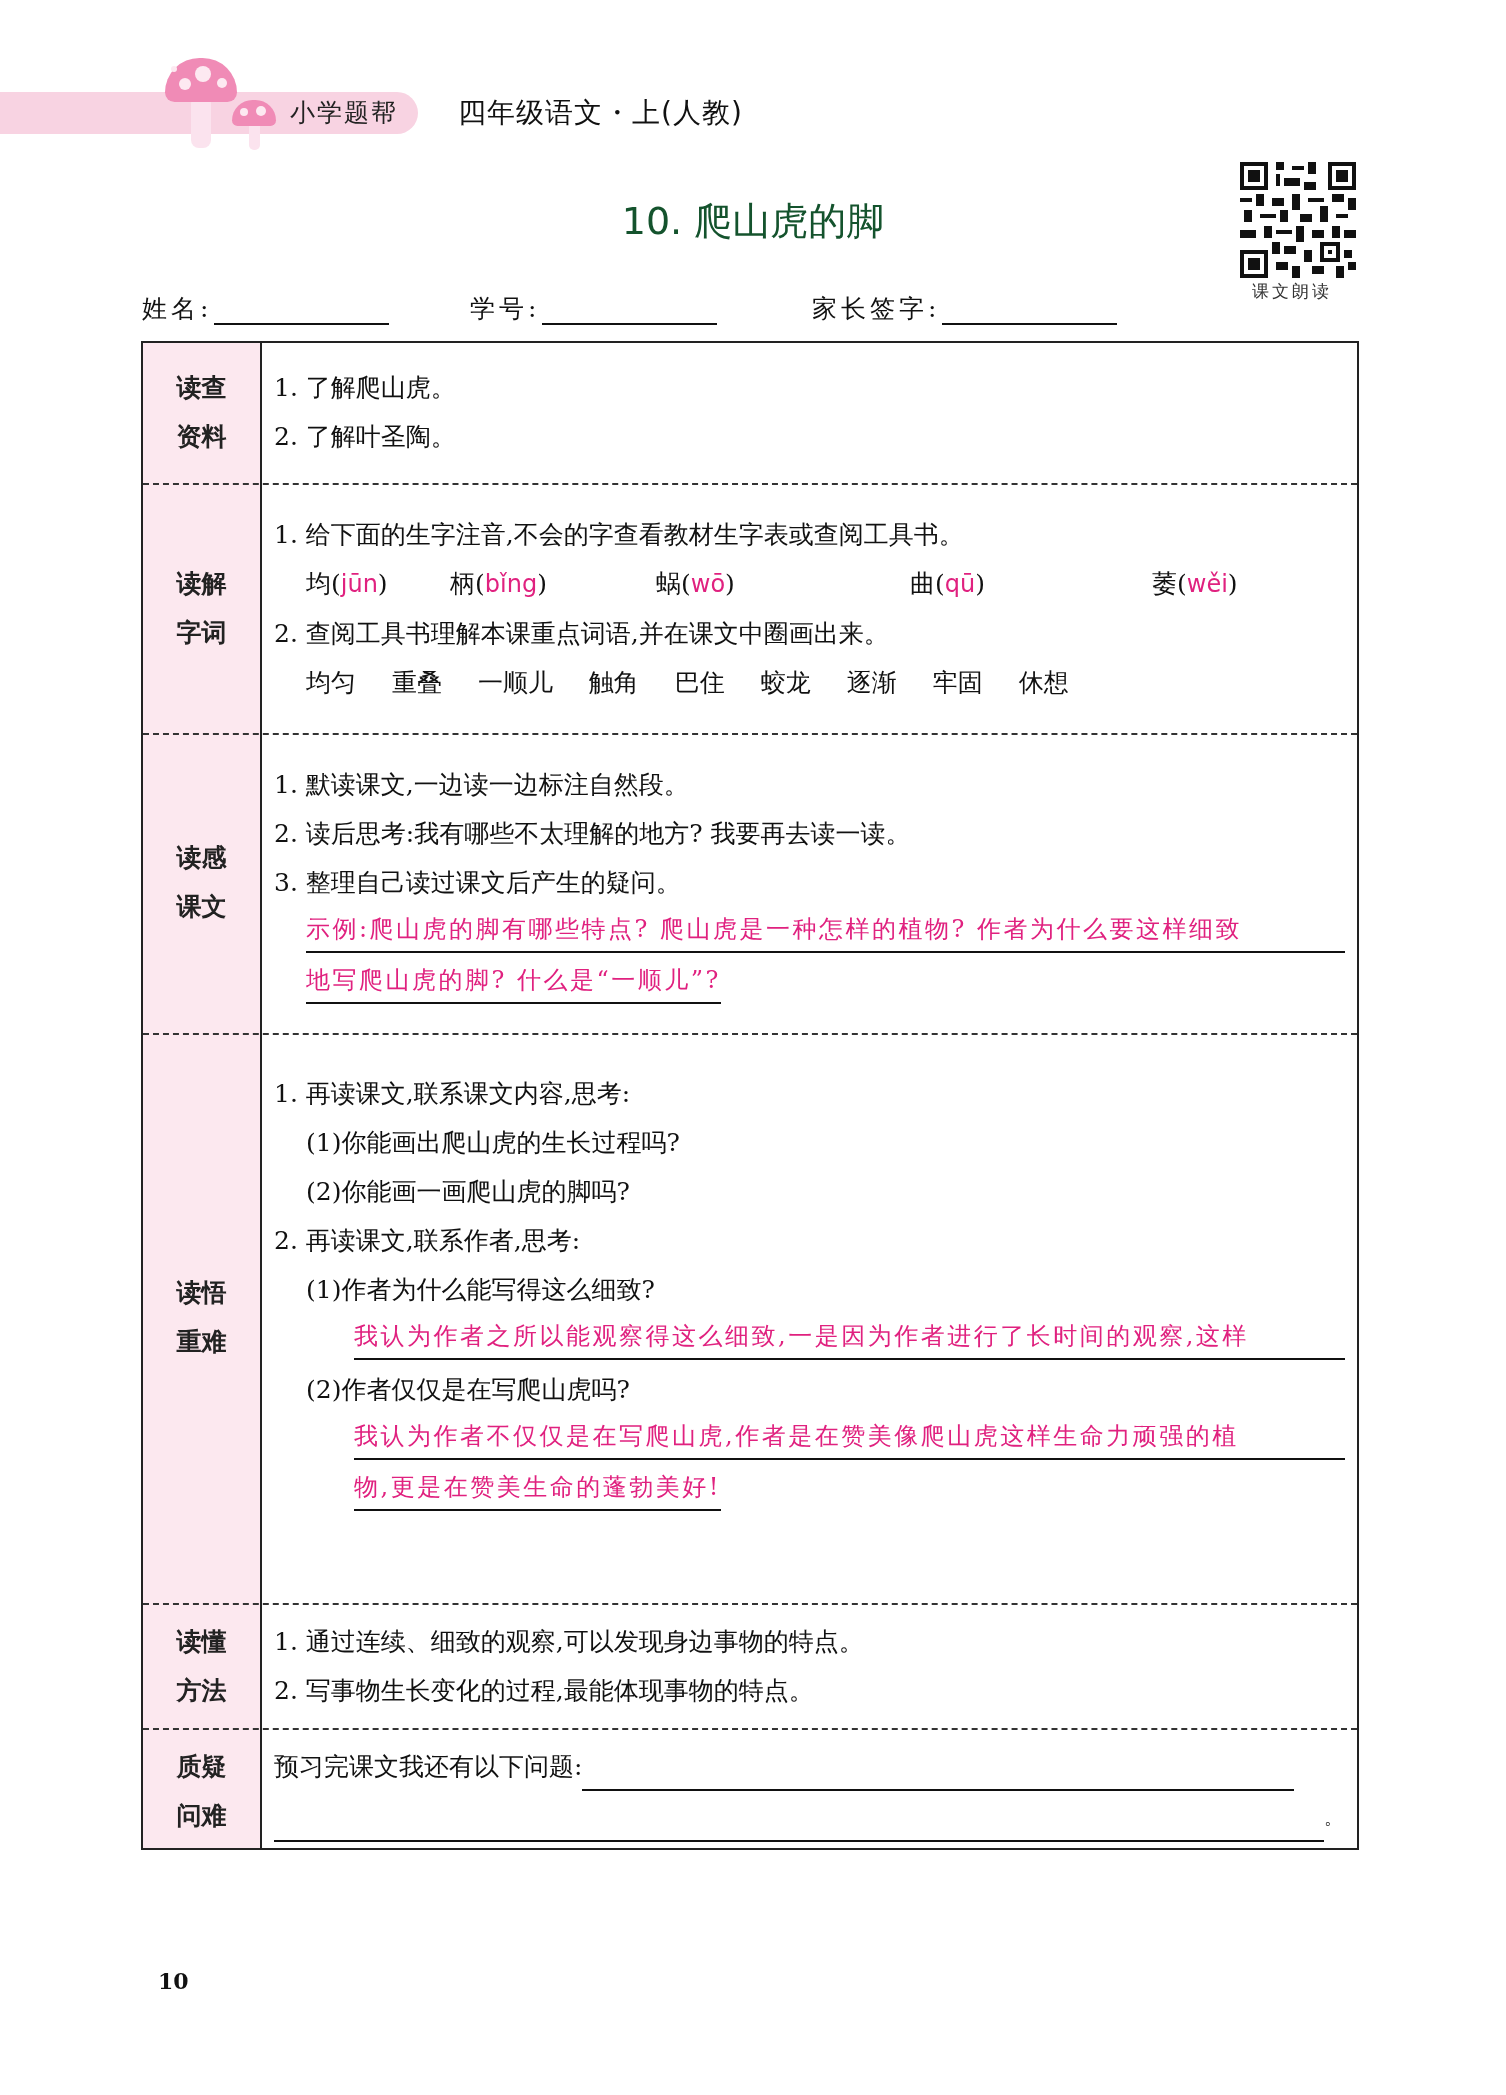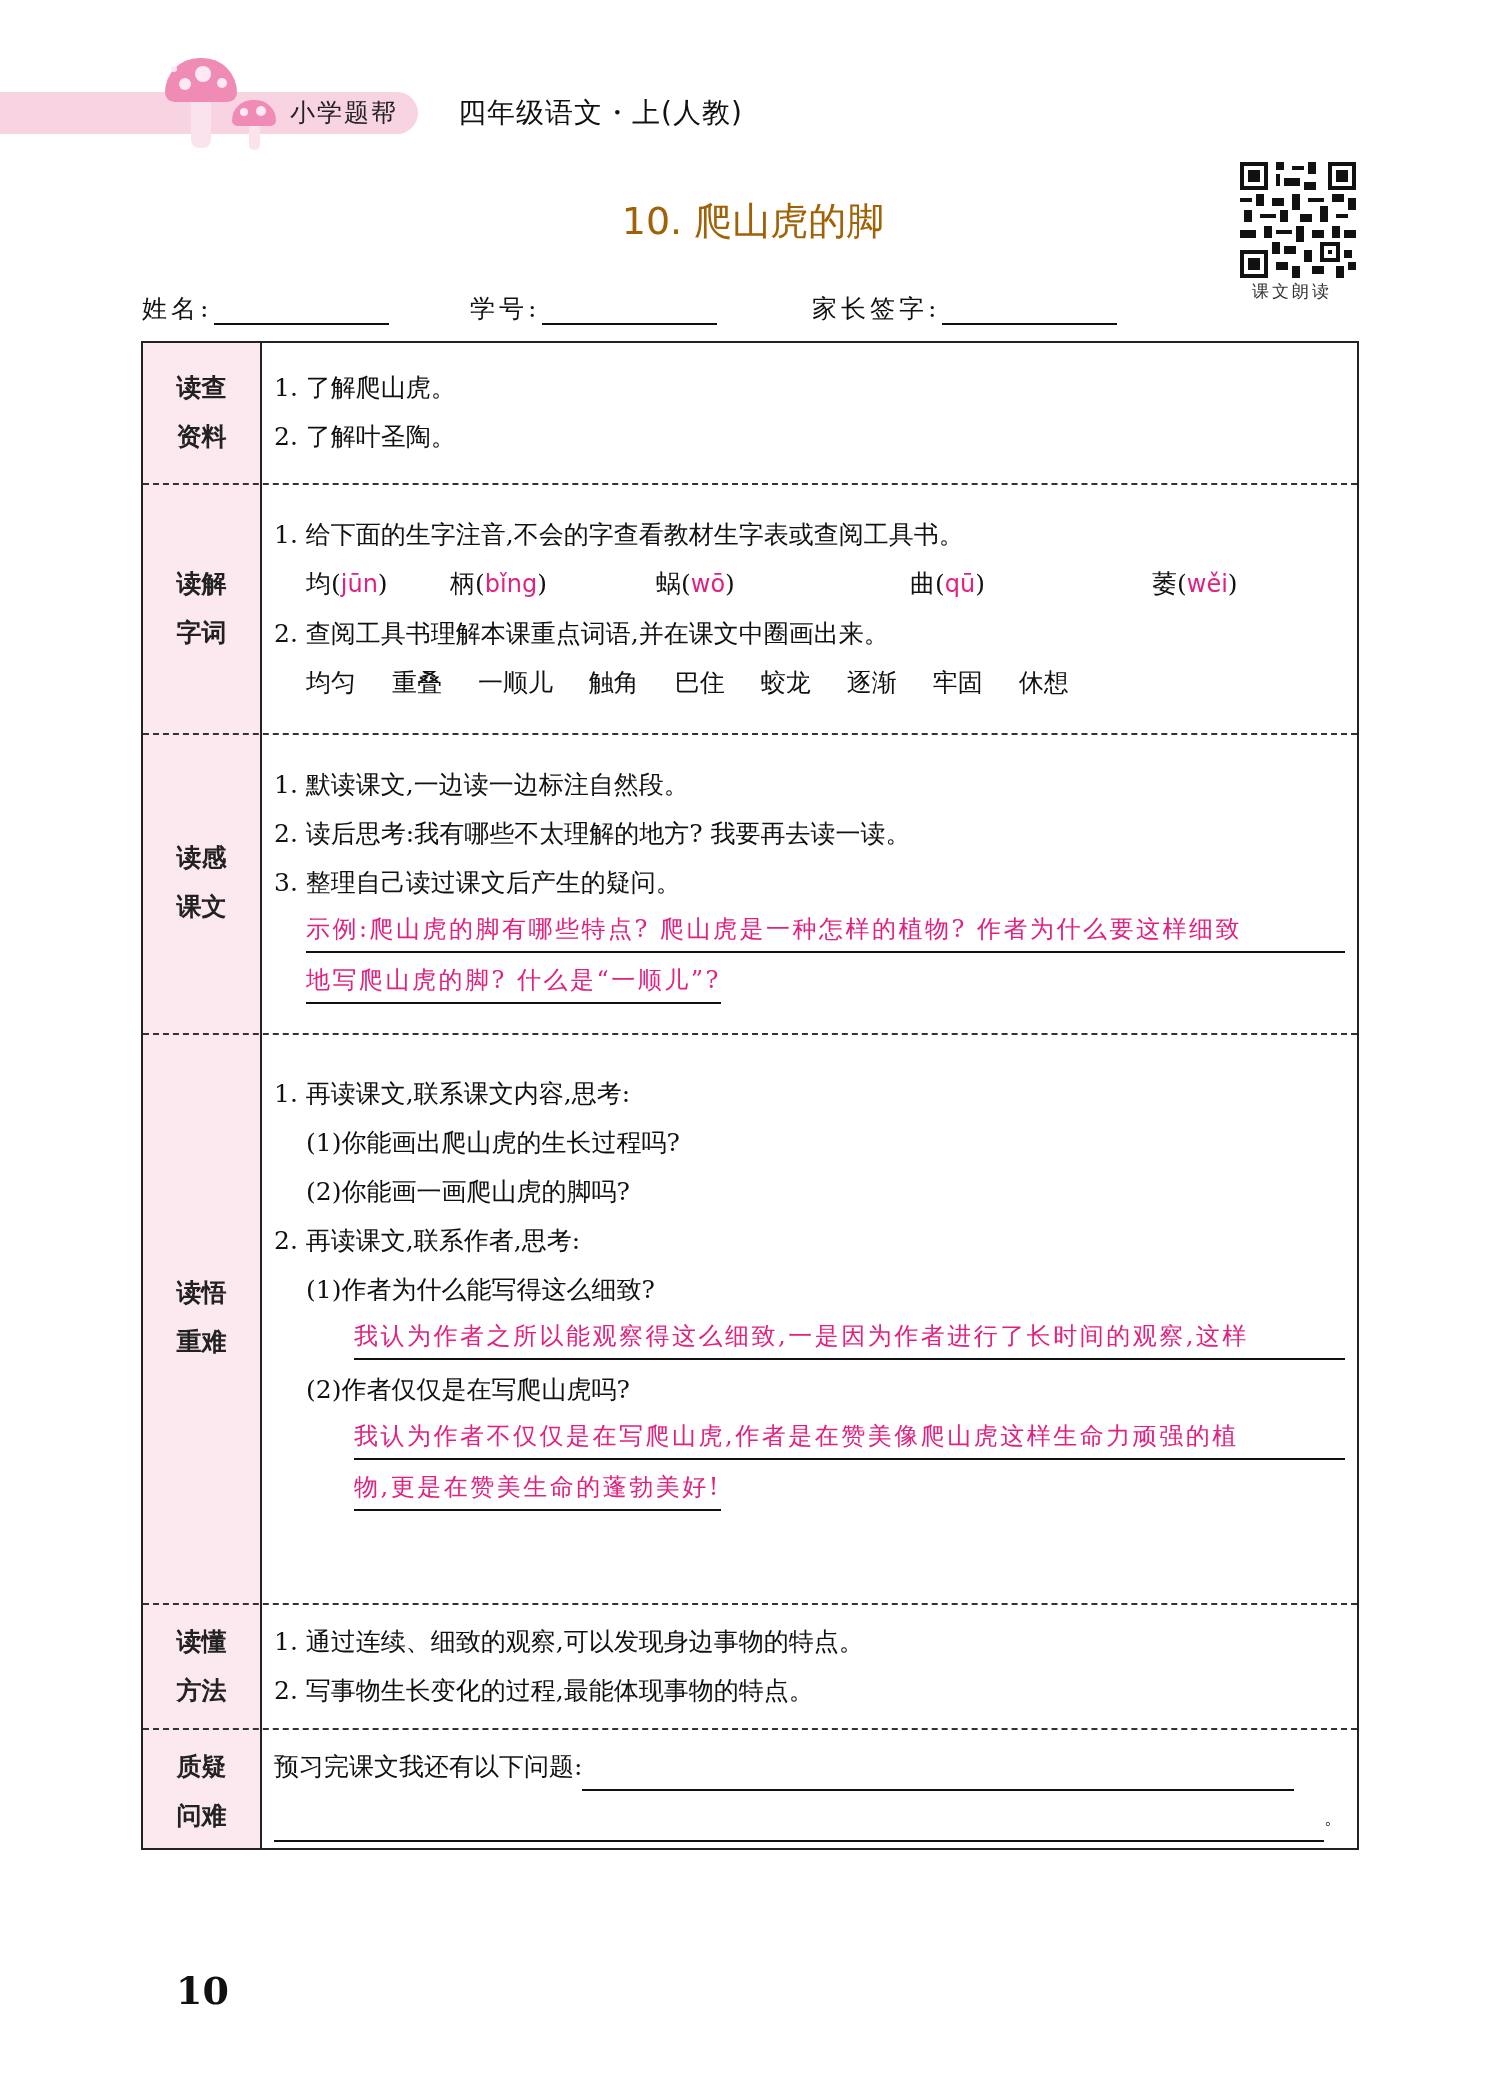--- a/index.html
+++ b/index.html
@@ -19,7 +19,7 @@
              font-family: "DejaVu Sans", sans-serif; letter-spacing: 1px; }
 
   .title { position: absolute; left: 0; width: 1506px; top: 196px; text-align: center;
-           font-size: 38px; font-family: "DejaVu Sans", sans-serif; color: #a16207; }
+           font-size: 38px; font-family: "DejaVu Sans", sans-serif; color: #14532d; }
 
   .qr { position: absolute; left: 1240px; top: 162px; width: 116px; height: 116px; }
   .qr-caption { position: absolute; left: 1252px; top: 280px; font-size: 17px; color: #333;

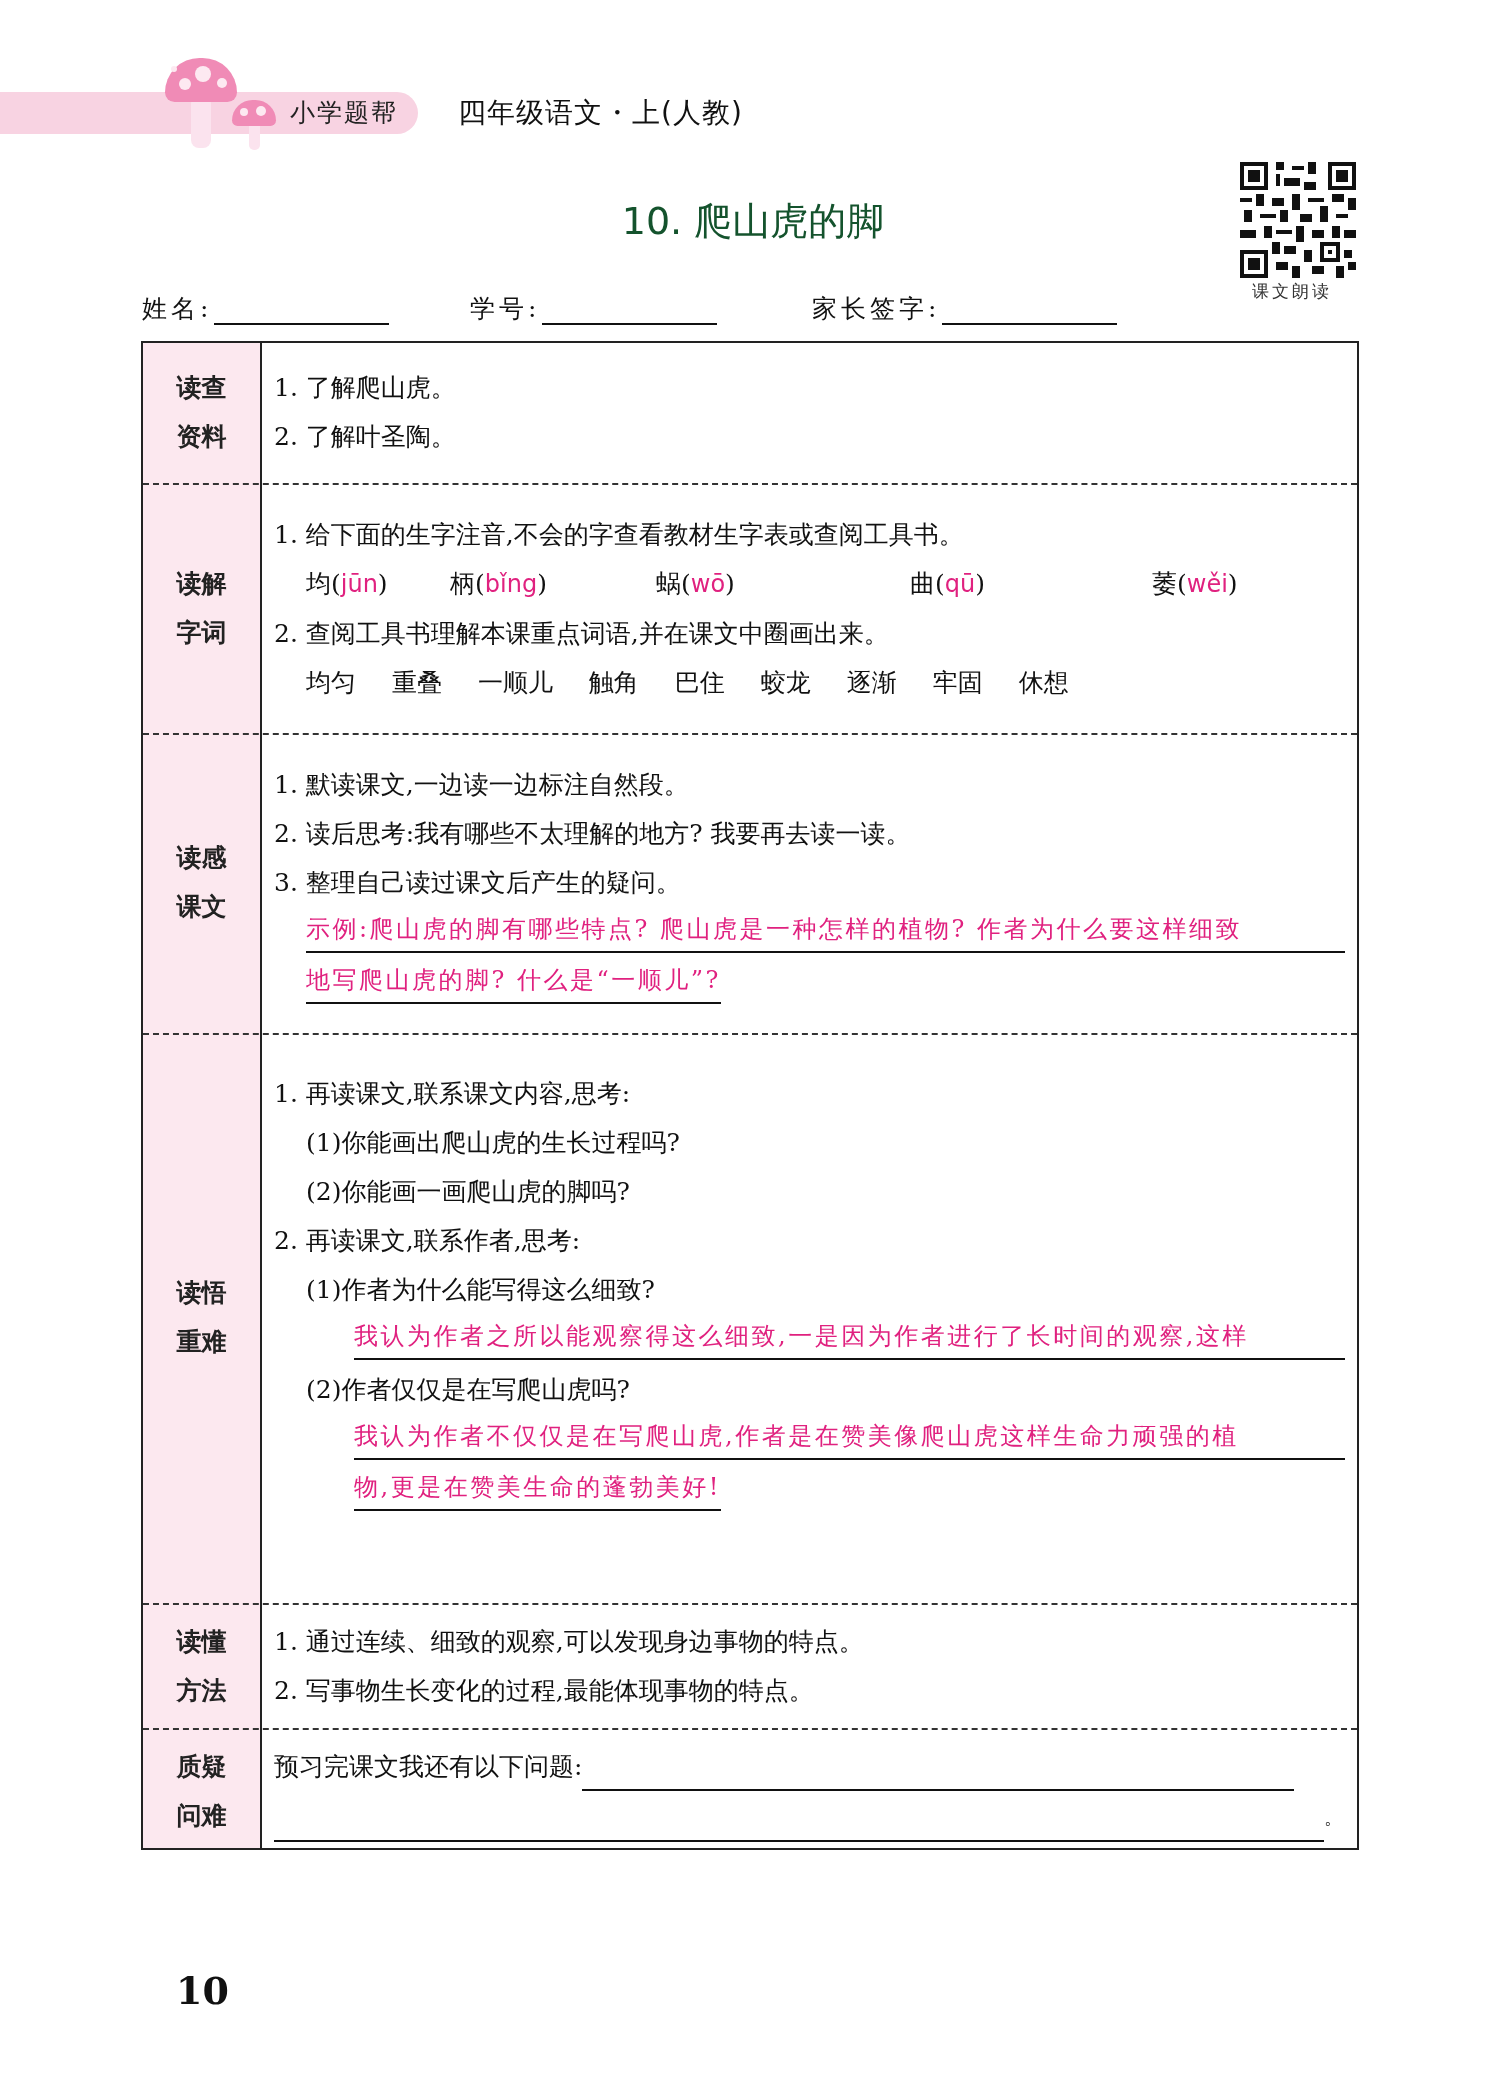--- a/index.html
+++ b/index.html
@@ -56,8 +56,8 @@
   .blank-line { display: inline-block; border-bottom: 2px solid #111; height: 30px;
                 vertical-align: bottom; }
 
-  .page-number { position: absolute; left: 158px; top: 1968px; font-size: 38px; font-weight: bold;
-                 font-family: "DejaVu Serif", serif; margin-left: 18px; }
+  .page-number { position: absolute; left: 158px; top: 1968px; font-size: 22px; font-weight: bold;
+                 font-family: "DejaVu Serif", serif; }
 </style>
 </head>
 <body>

